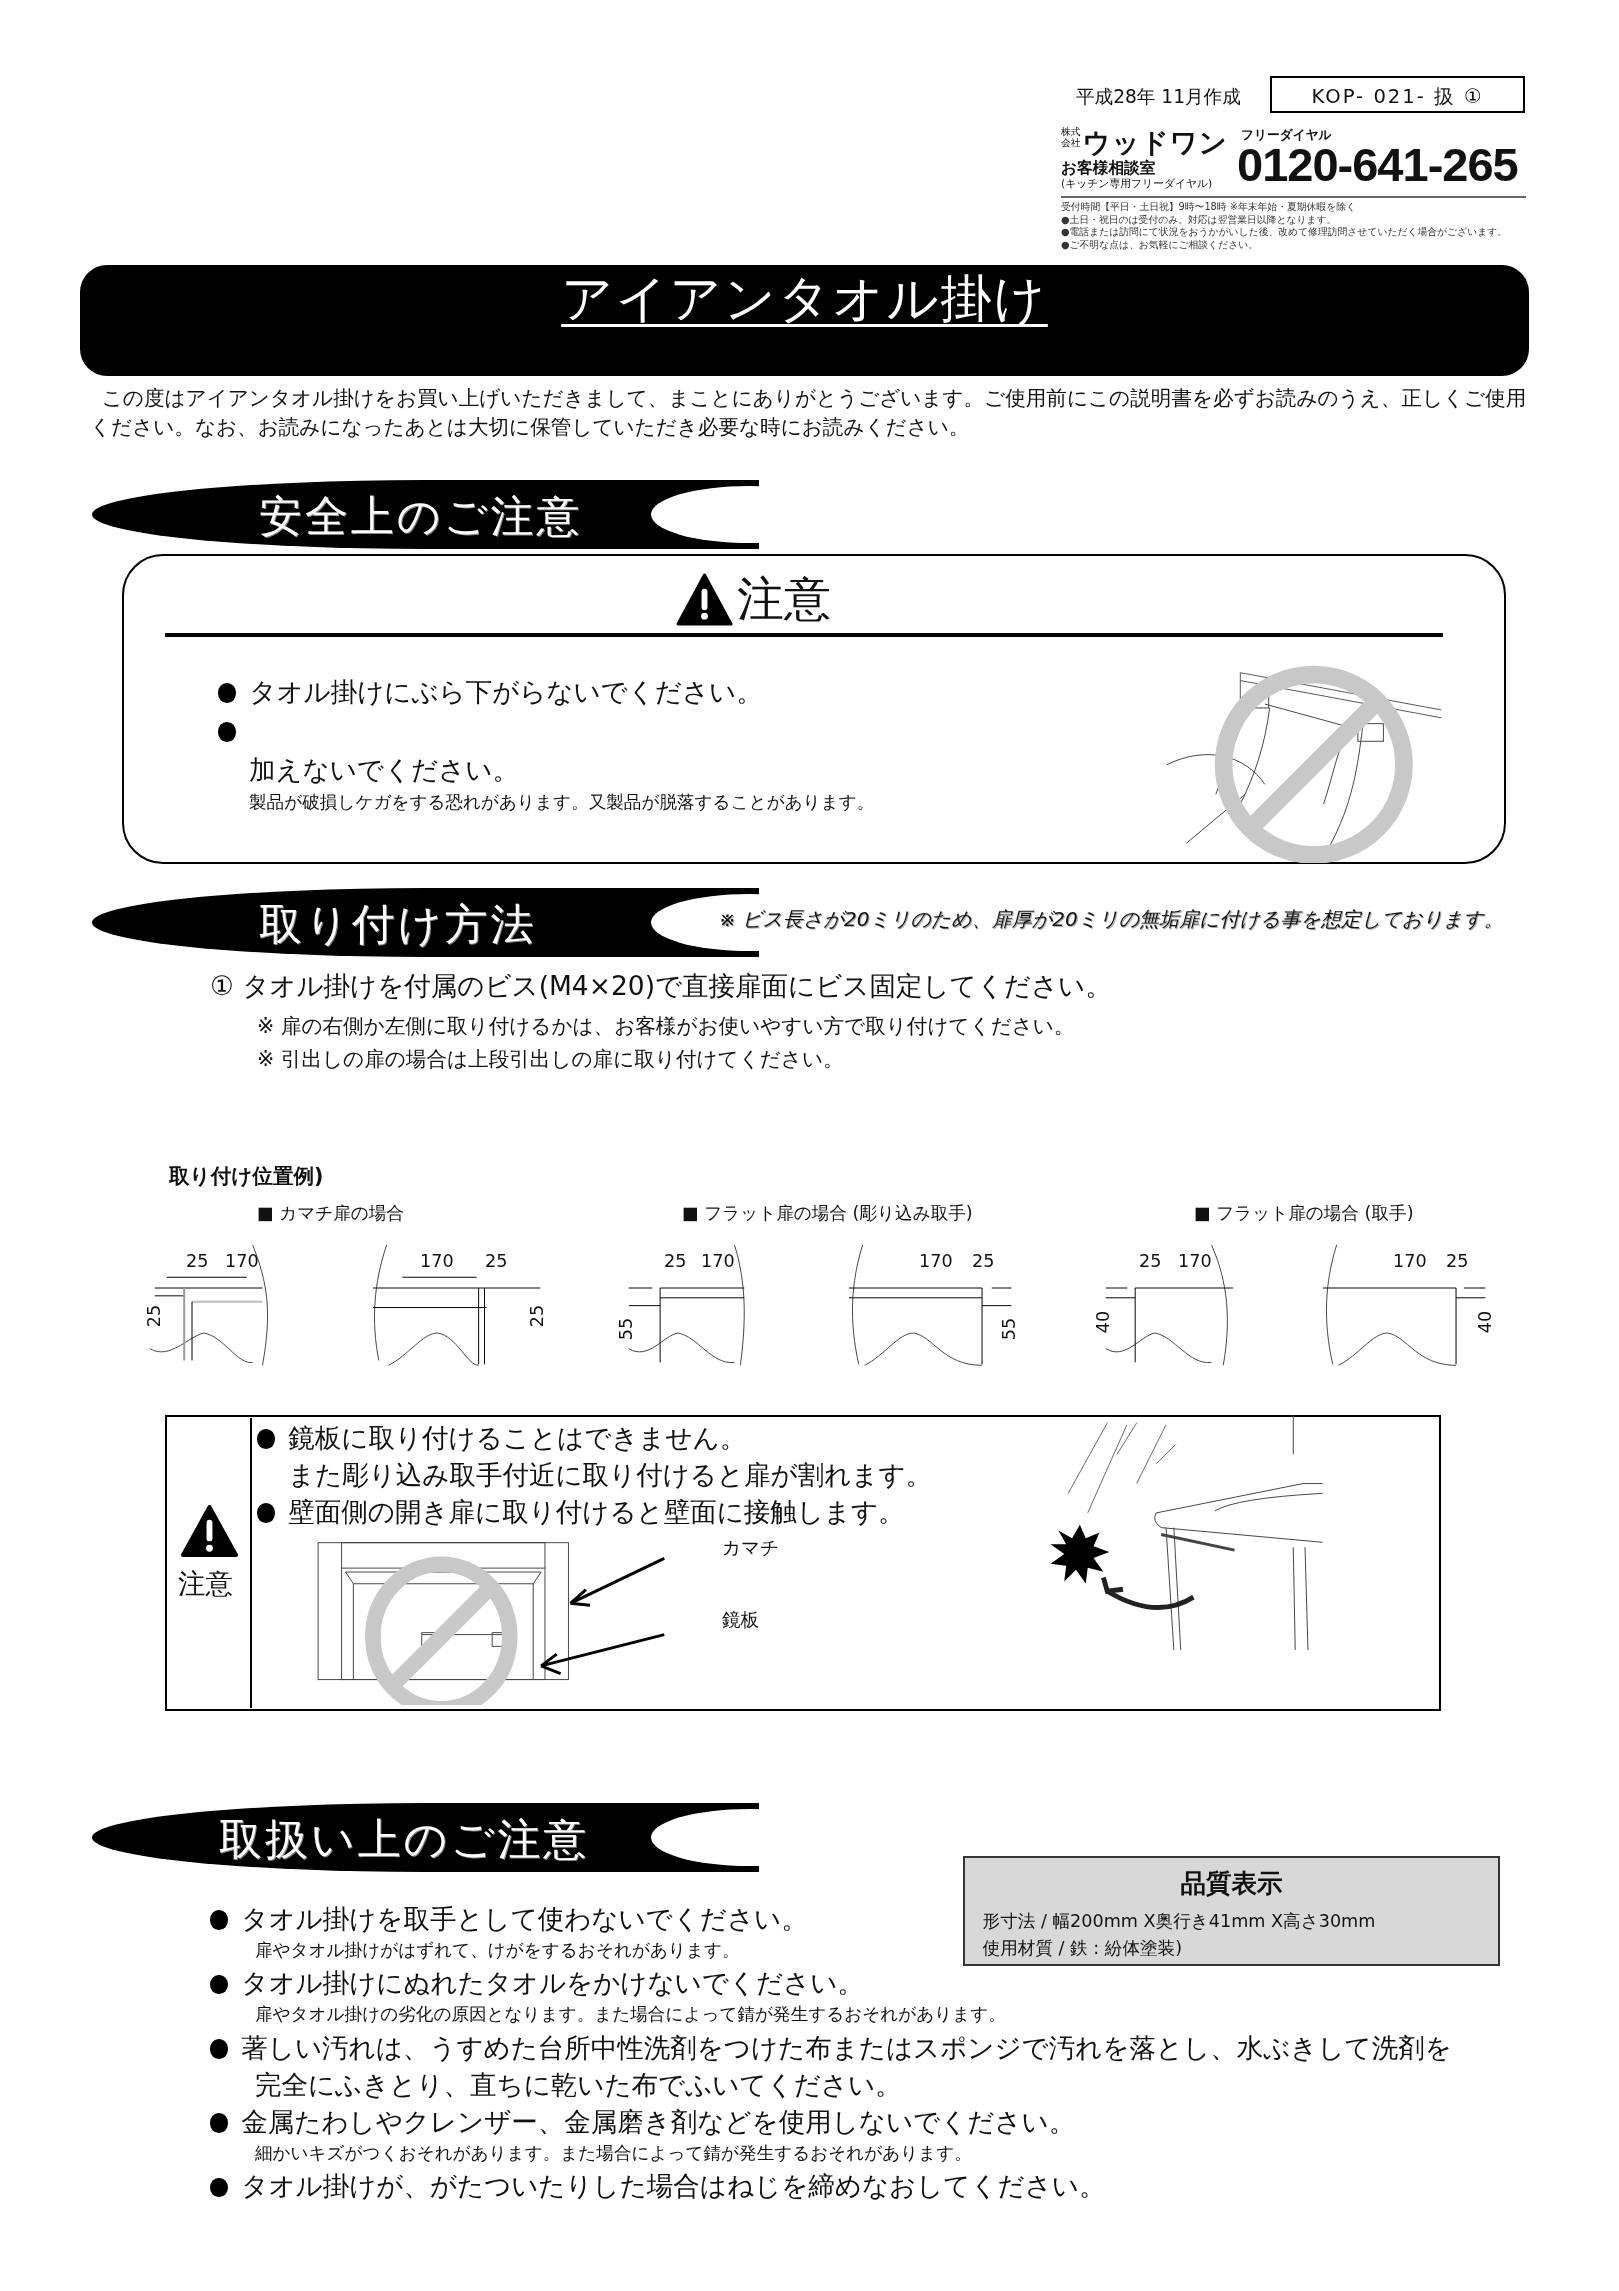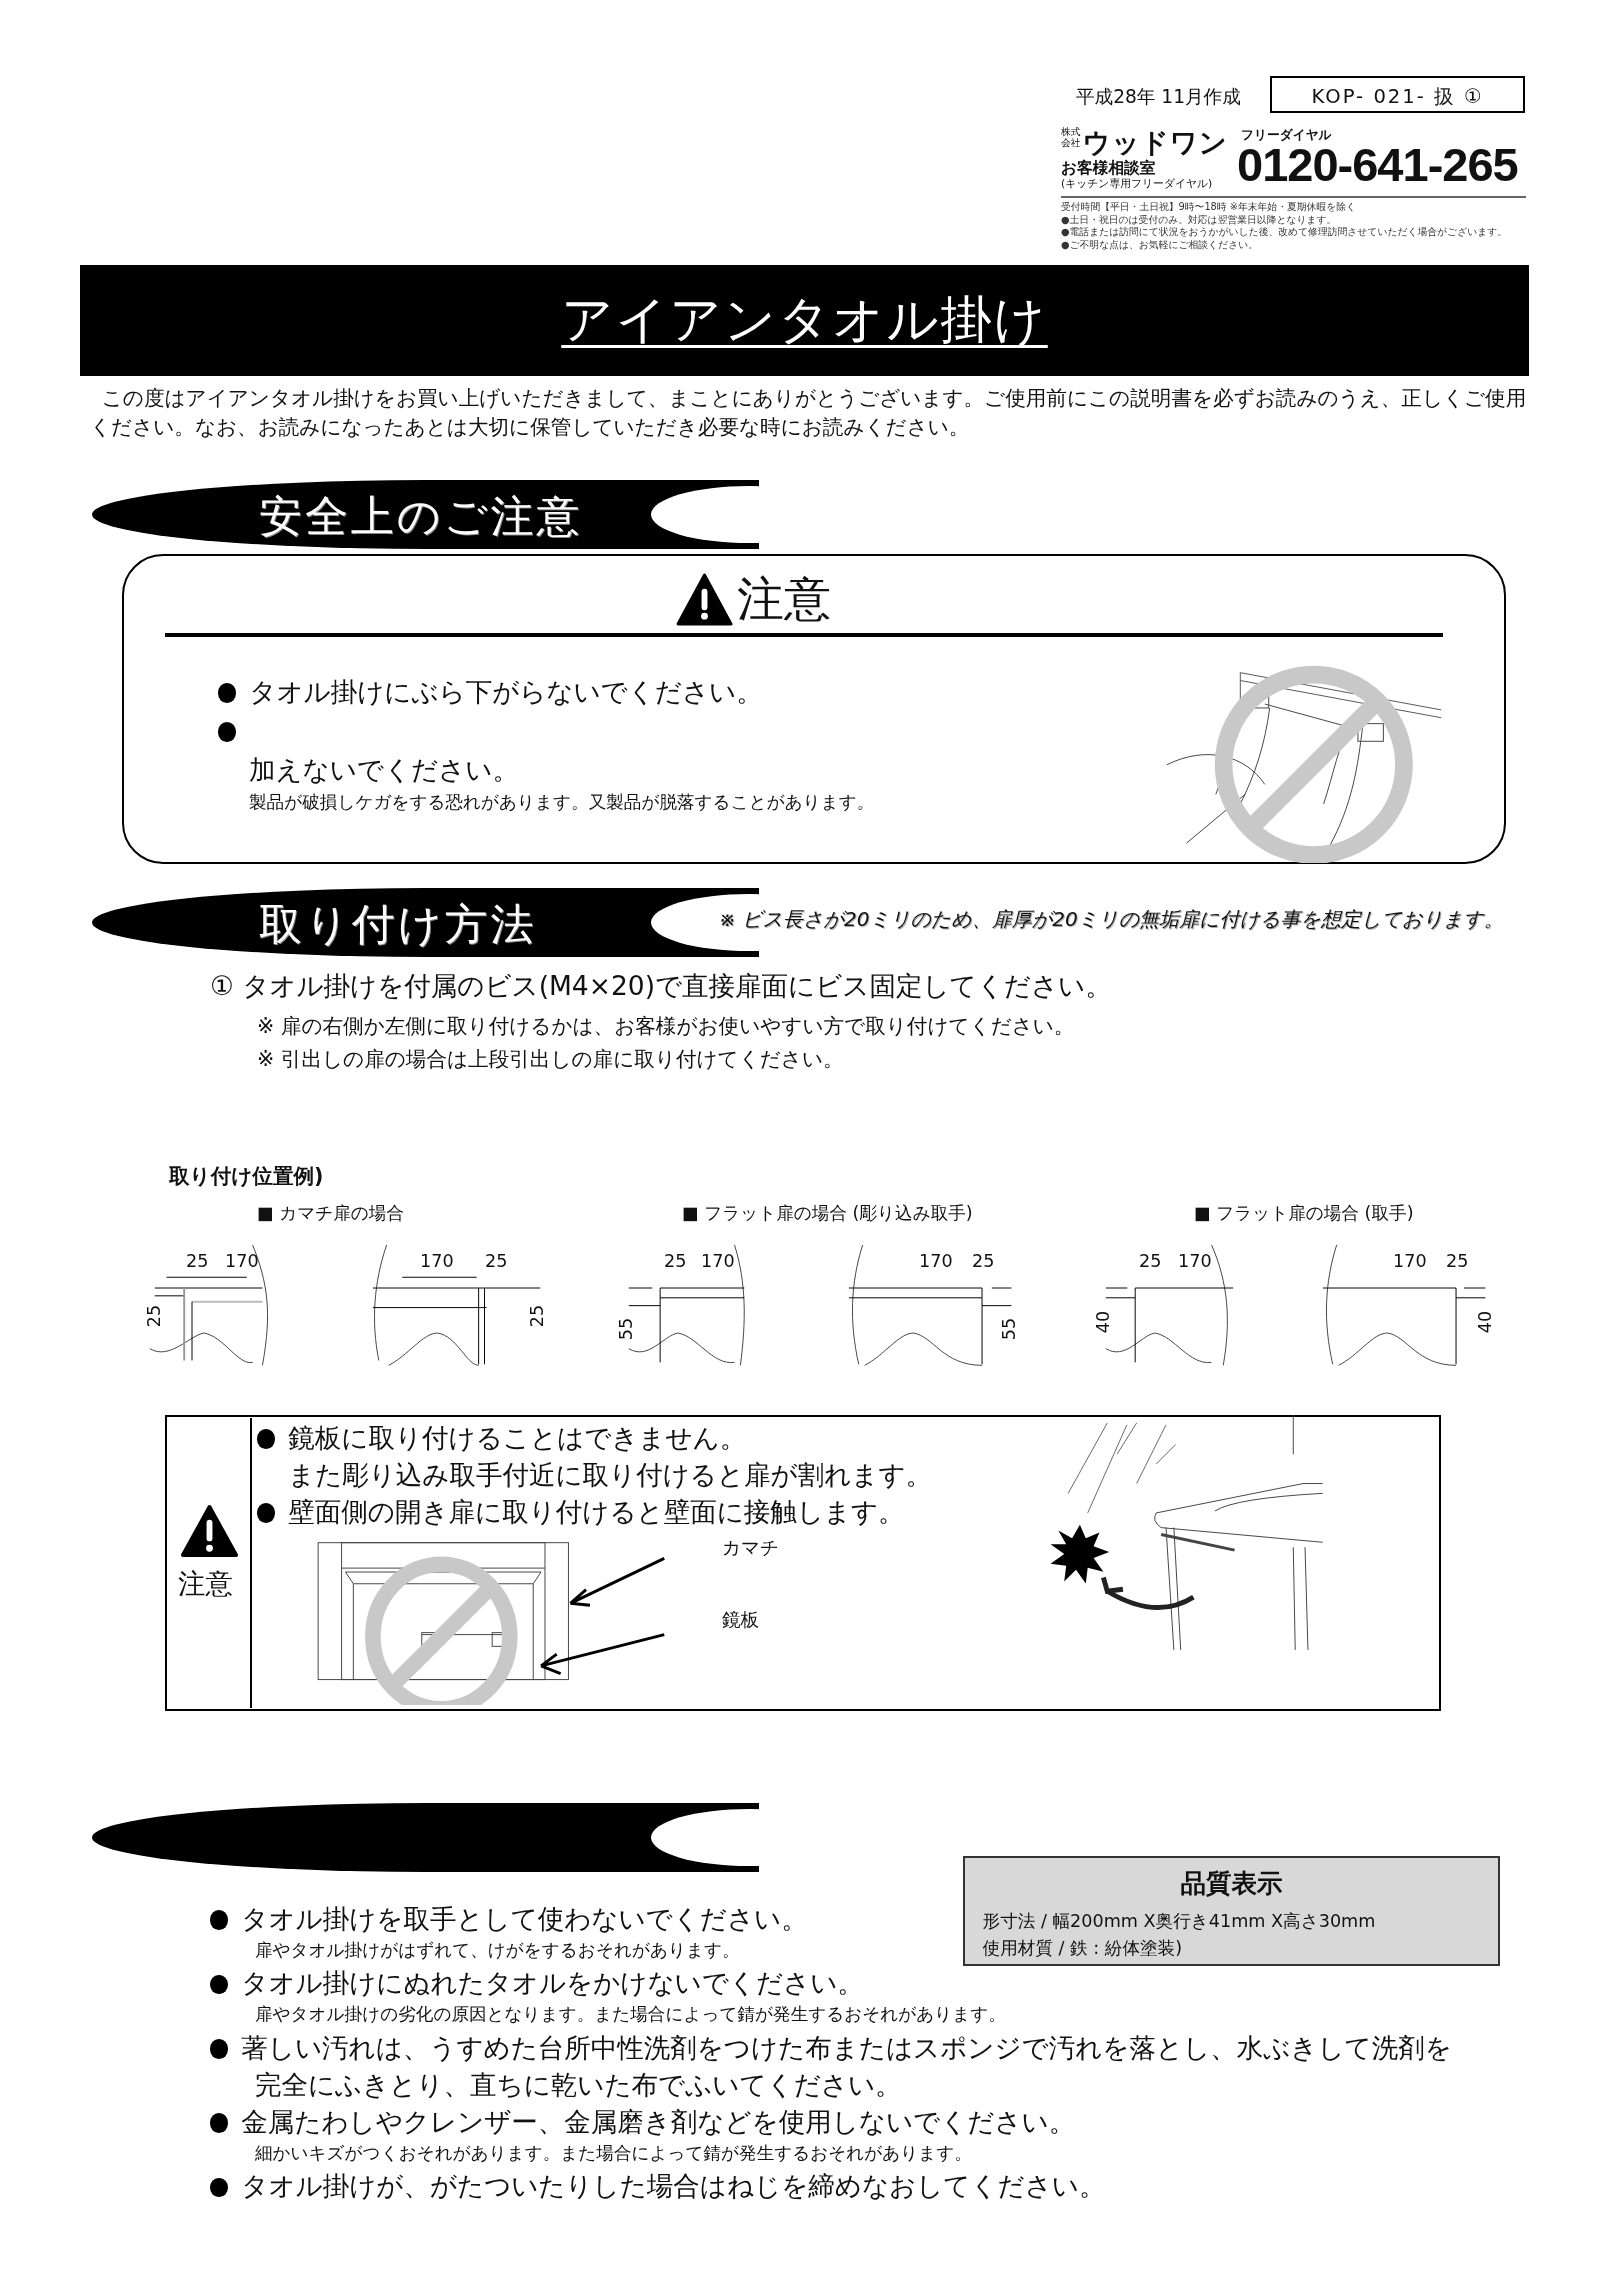--- a/index.html
+++ b/index.html
@@ -19,7 +19,7 @@
   .brand-rule{position:absolute;left:0;top:71px;width:465px;border-top:2px solid #666;}
   .hours{position:absolute;left:0;top:76px;font-size:9.8px;line-height:12.7px;color:#333;white-space:nowrap;}
   
-  .title-bar{left:80px;top:265px;width:1449px;height:111px;background:#000;display:flex;align-items:center;justify-content:center;}
+  .title-bar{left:80px;top:265px;width:1449px;height:111px;background:#000;display:flex;justify-content:center;border-radius:27px;}
   .title-text{color:#fff;font-size:51px;text-decoration:underline;text-decoration-thickness:2.9px;text-underline-offset:7.8px;letter-spacing:2px;}
   .intro{left:90px;top:384px;width:1441px;font-size:20.6px;line-height:29px;text-indent:11.8px;}
   

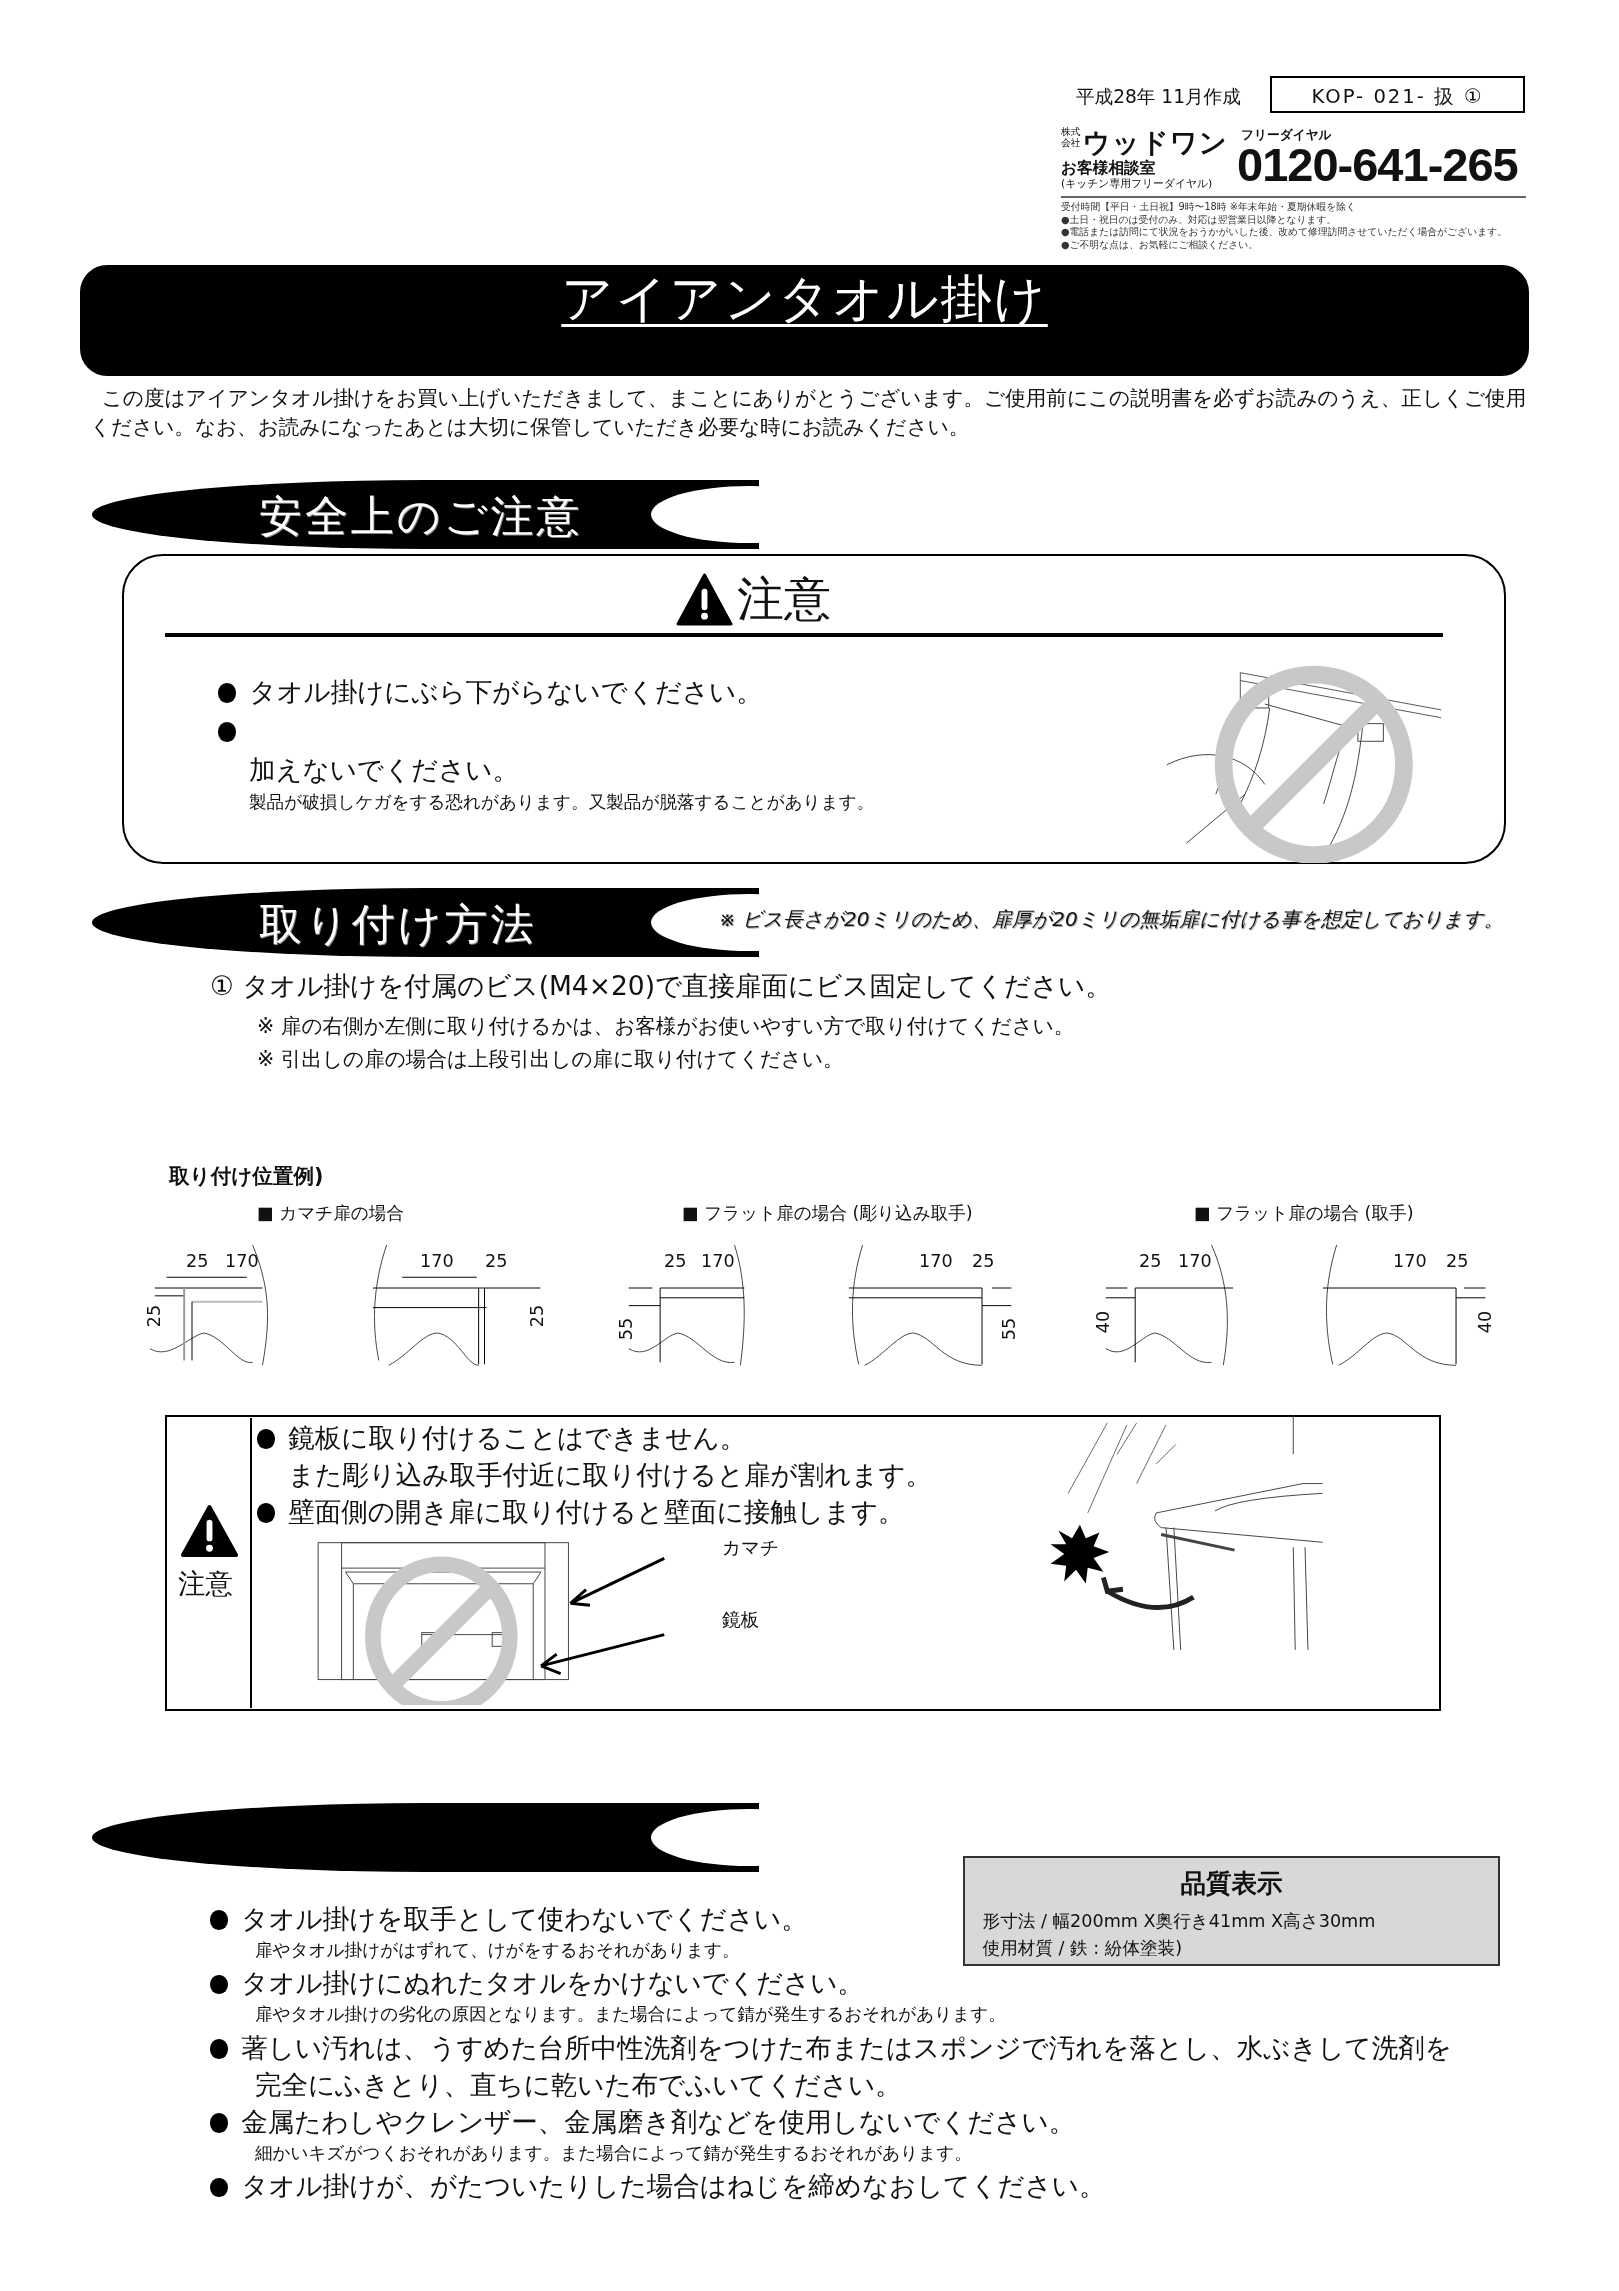--- a/index.html
+++ b/index.html
@@ -277,6 +277,7 @@
 <div class="abs sec-head" style="top:1803px;">
   <div class="pill"></div>
     <div class="notch"></div>
+  <div class="label" style="left:127px;">取扱い上のご注意</div>
 </div>
 
 <div class="abs quality">

